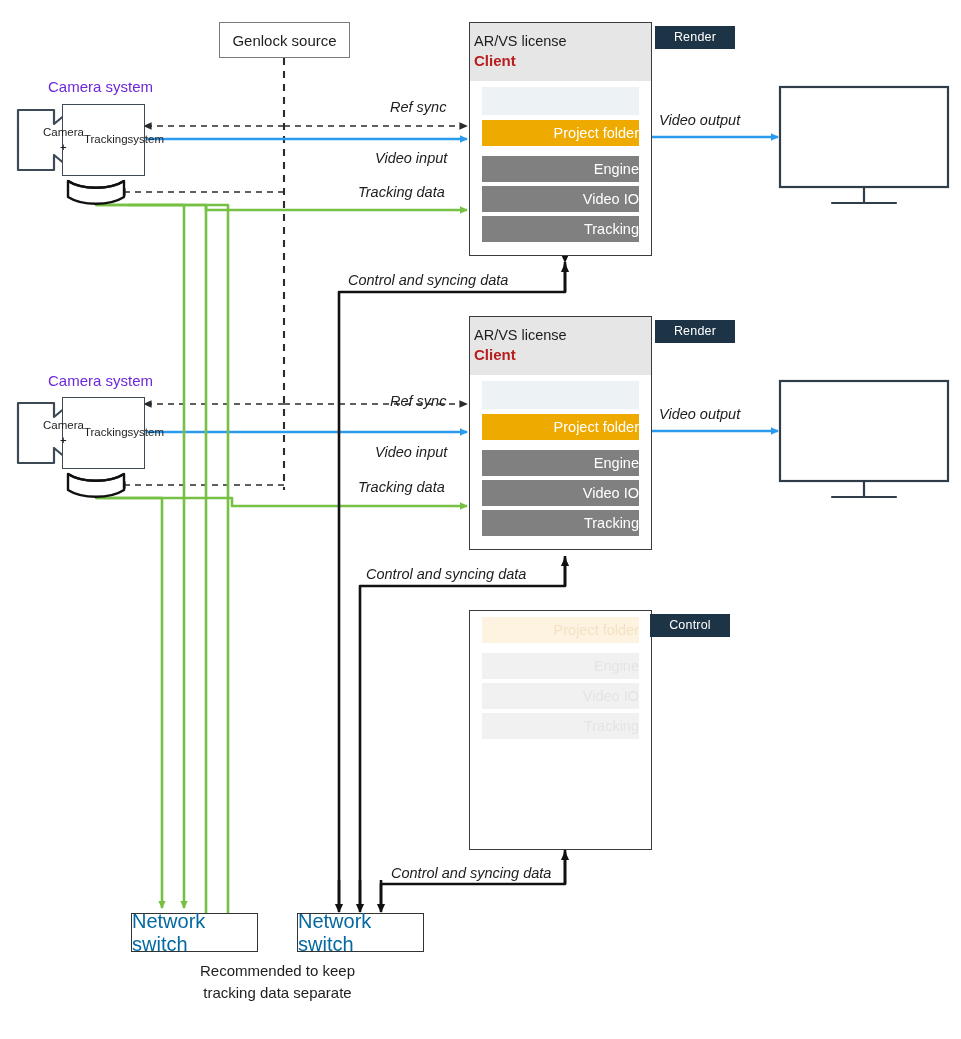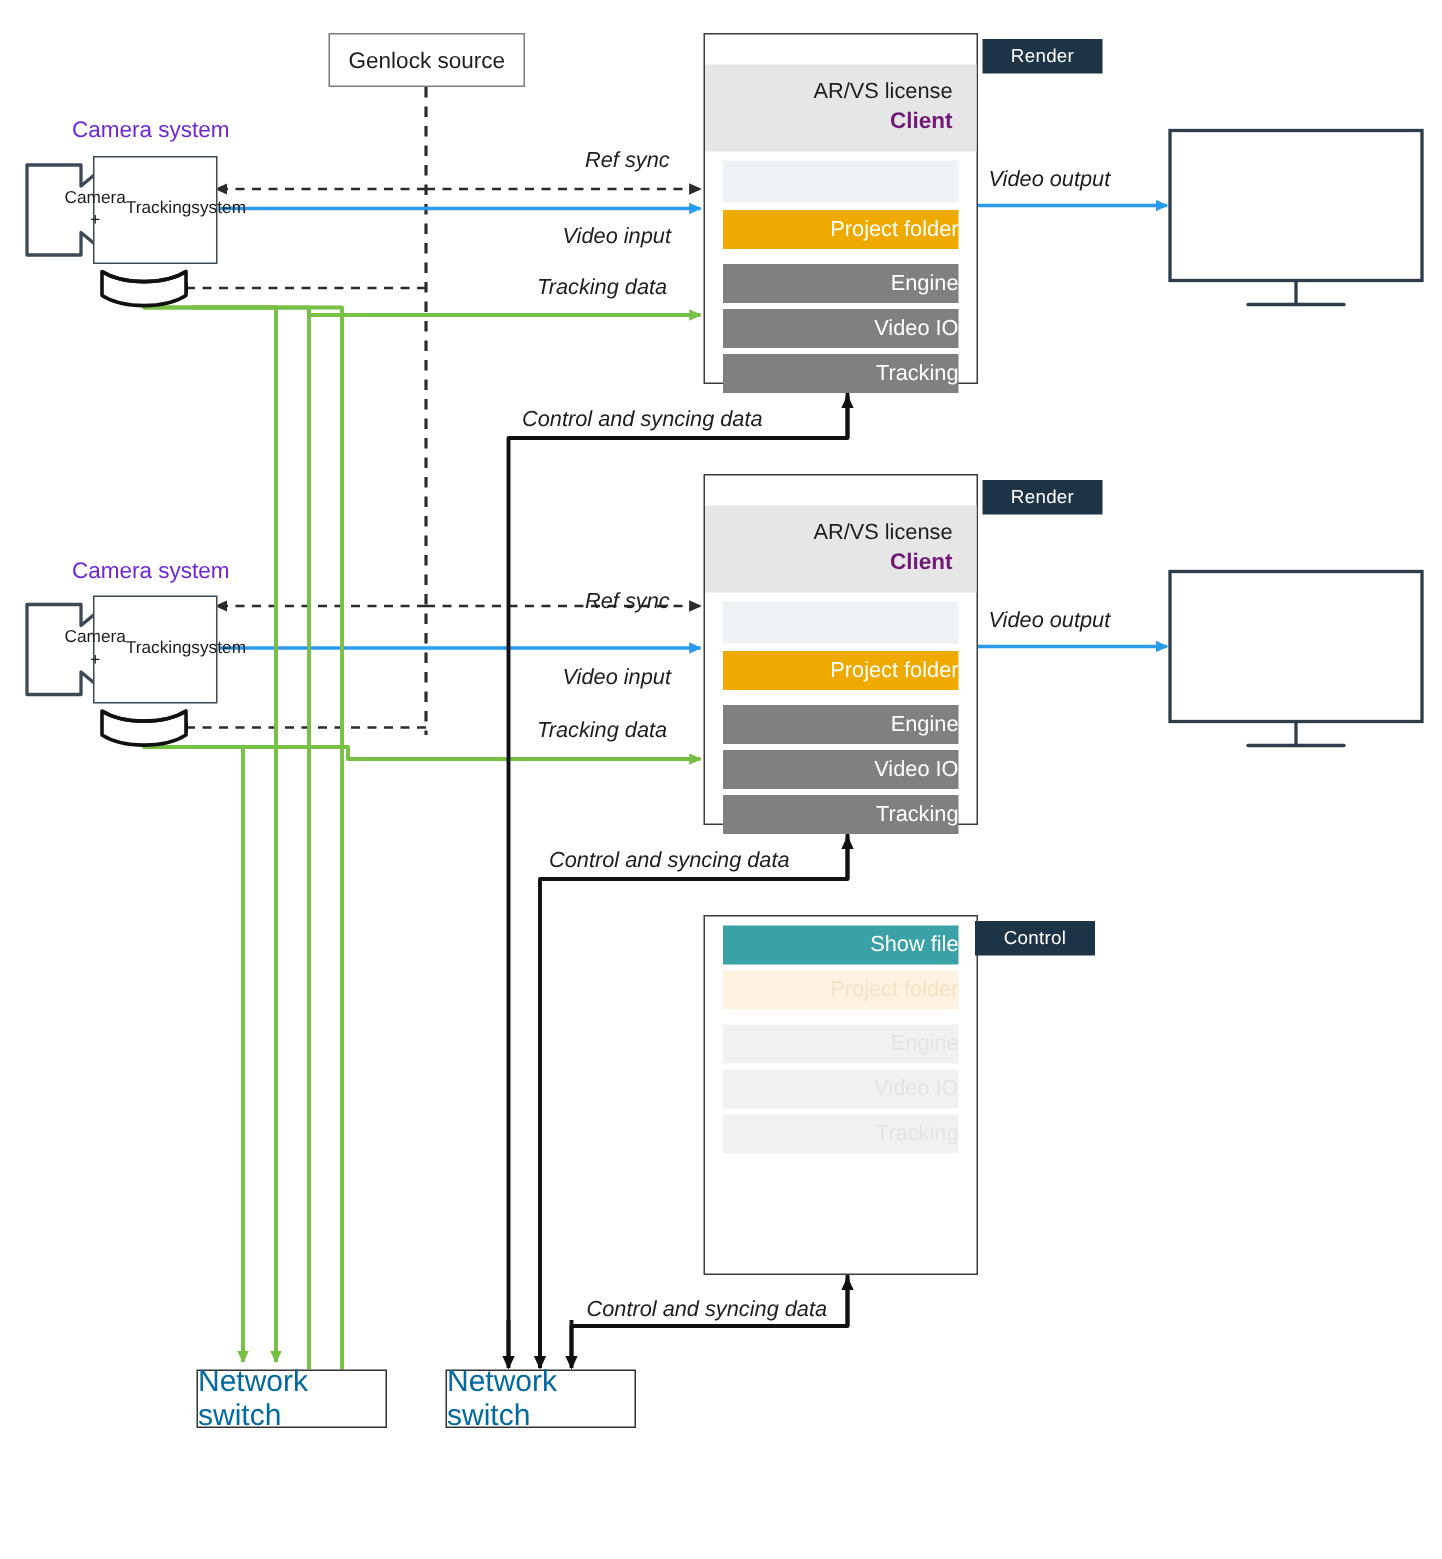--- a/index.html
+++ b/index.html
@@ -11,7 +11,7 @@
 
   
   .machine{border:1.6px solid #3b3b3b;background:#ffffff;}
-  .machine .mhead{background:#e6e6e6;text-align:right;padding:9px 16px 10px;line-height:1.25;margin-top:20px;}
+  .machine .mhead{background:#e6e6e6;text-align:left;padding:9px 4px 10px;line-height:1.25;}
   .machine .mhead .lic{font-size:14.5px;color:#1d1d1d;}
   .machine .mhead .role{font-size:15px;font-weight:bold;color:#701a75;margin-top:2px;}
   .machine .mbody{padding:6px 12px 9px;}

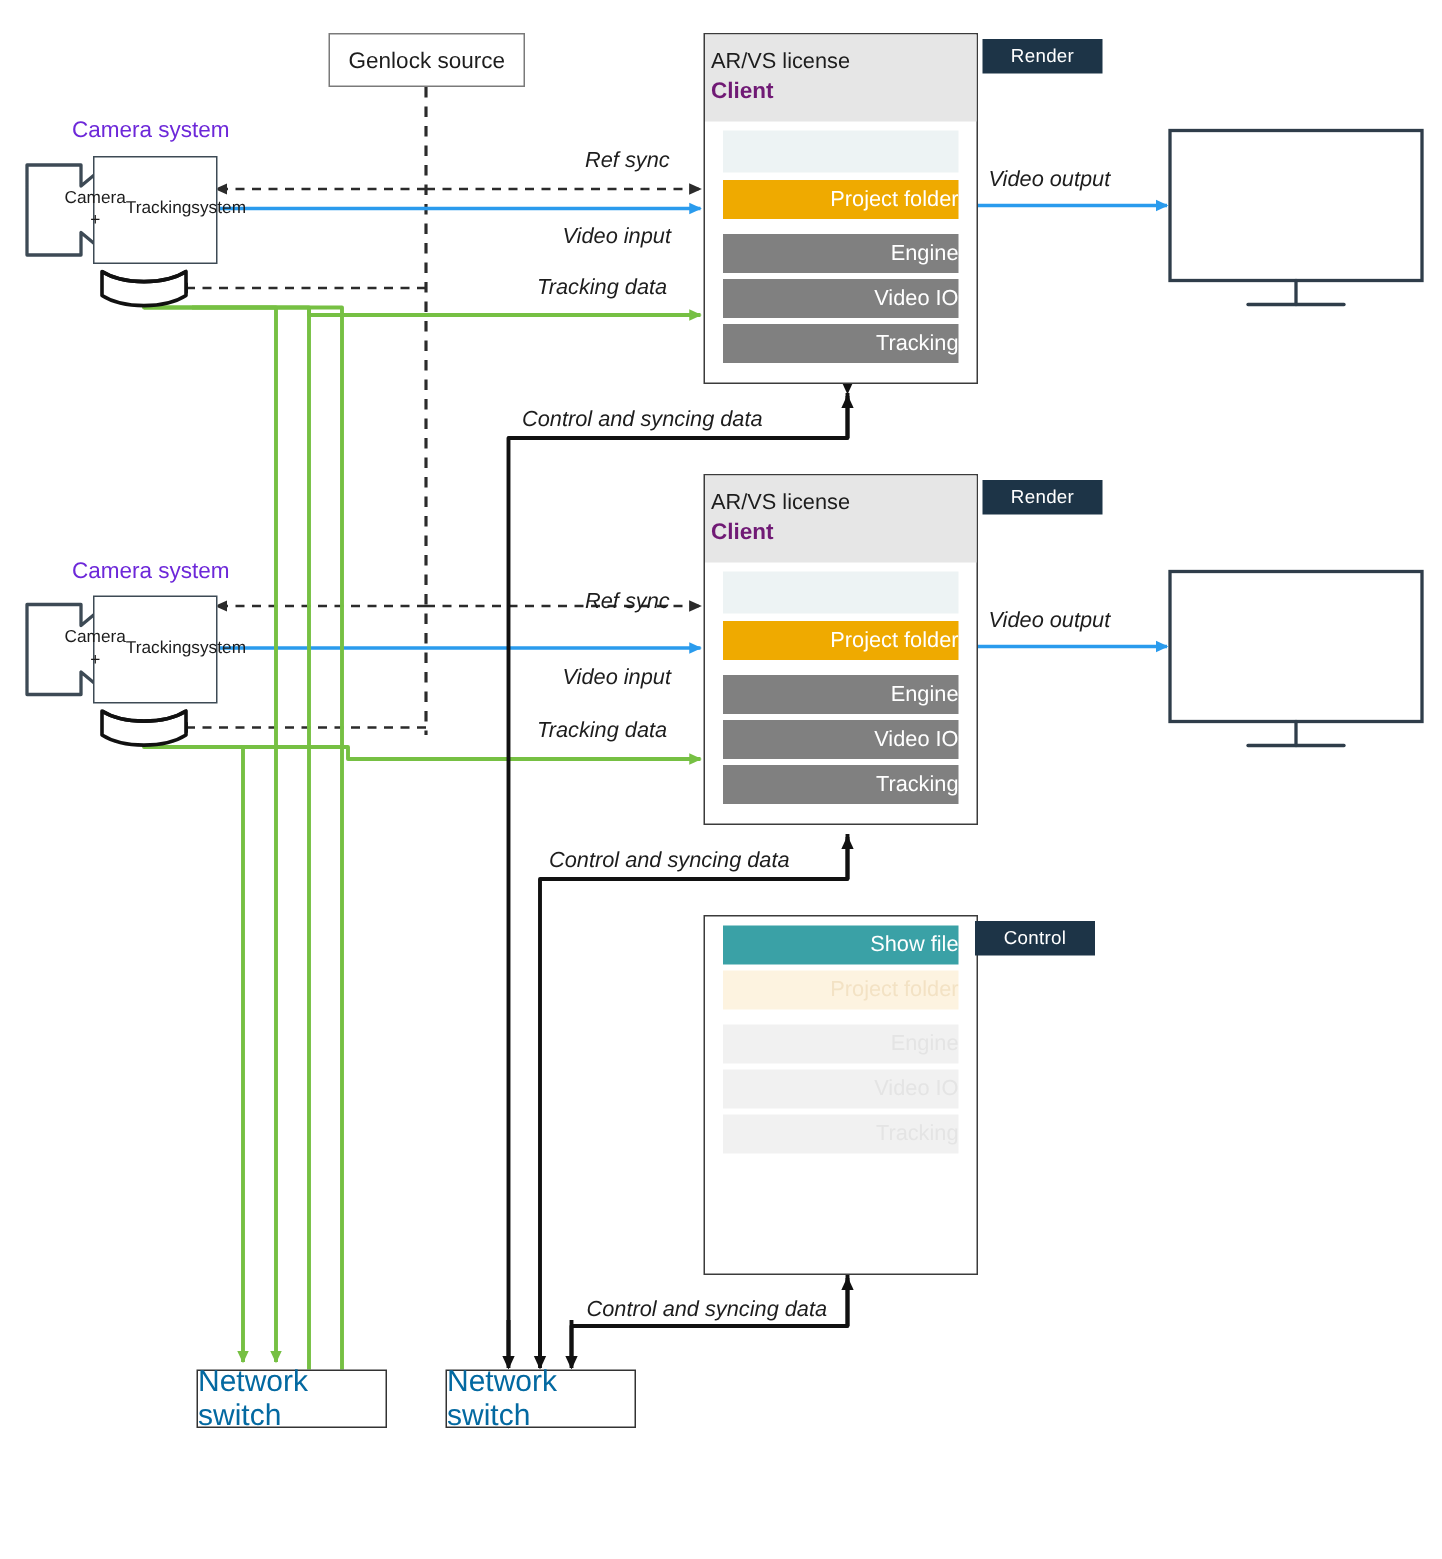--- a/index.html
+++ b/index.html
@@ -13,7 +13,7 @@
   .machine{border:1.6px solid #3b3b3b;background:#ffffff;}
   .machine .mhead{background:#e6e6e6;text-align:left;padding:9px 4px 10px;line-height:1.25;}
   .machine .mhead .lic{font-size:14.5px;color:#1d1d1d;}
-  .machine .mhead .role{font-size:15px;font-weight:bold;color:#701a75;margin-top:2px;}
+  .machine .mhead .role{font-size:15px;font-weight:bold;color:#b91c1c;margin-top:2px;}
   .machine .mbody{padding:6px 12px 9px;}
   .bar{height:26px;line-height:26px;text-align:right;font-size:14.5px;color:#ffffff;margin-bottom:4px;}
   .bar.blank{background:#edf3f4;height:28px;margin-bottom:5px;}

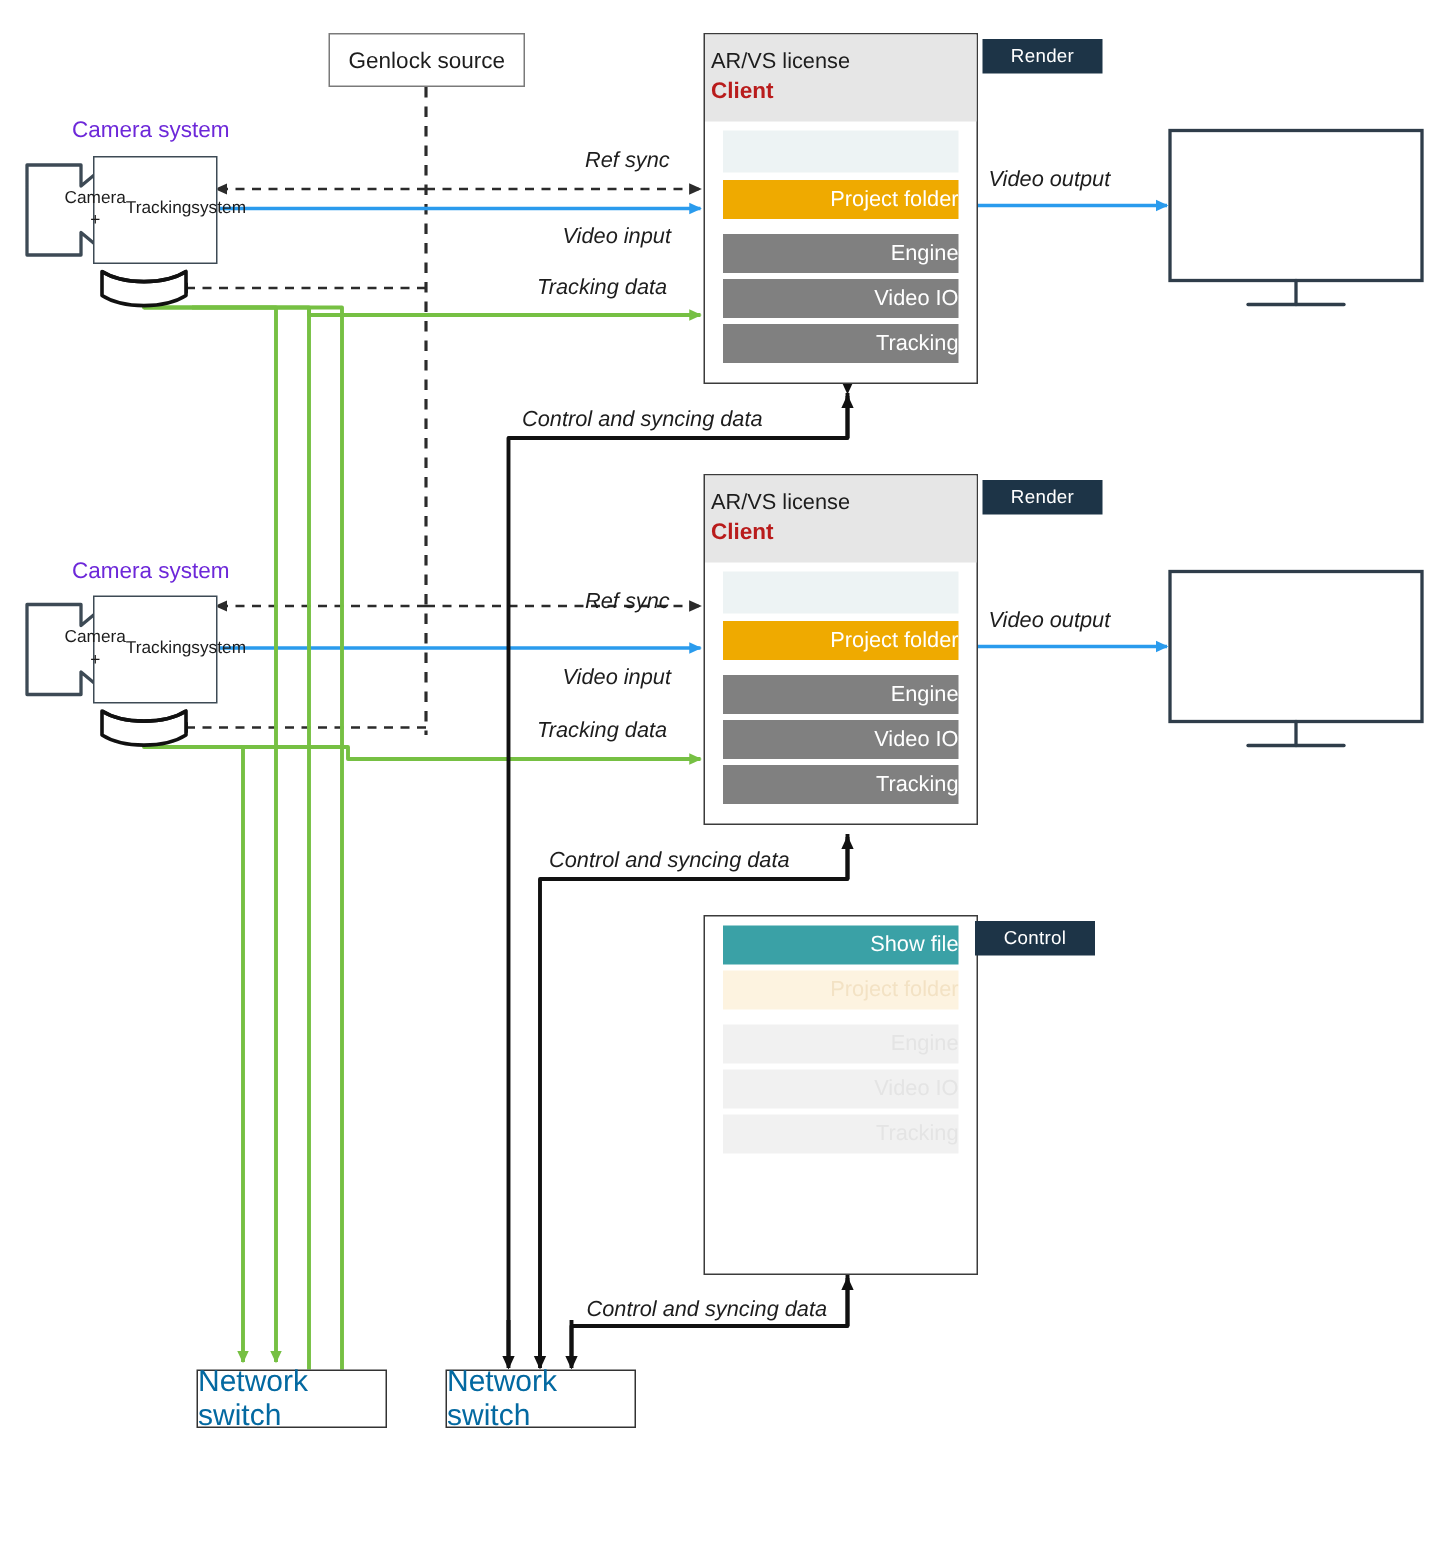--- a/index.html
+++ b/index.html
@@ -201,7 +201,6 @@
 
   <div class="node machine" style="left:469px;top:610px;width:183px;height:240px;">
     <div class="mbody">
-      <div class="bar teal">Show file</div>
       <div class="bar ghost-orange">Project folder</div>
       <div class="bar spacer"></div>
       <div class="bar ghost-gray">Engine</div>

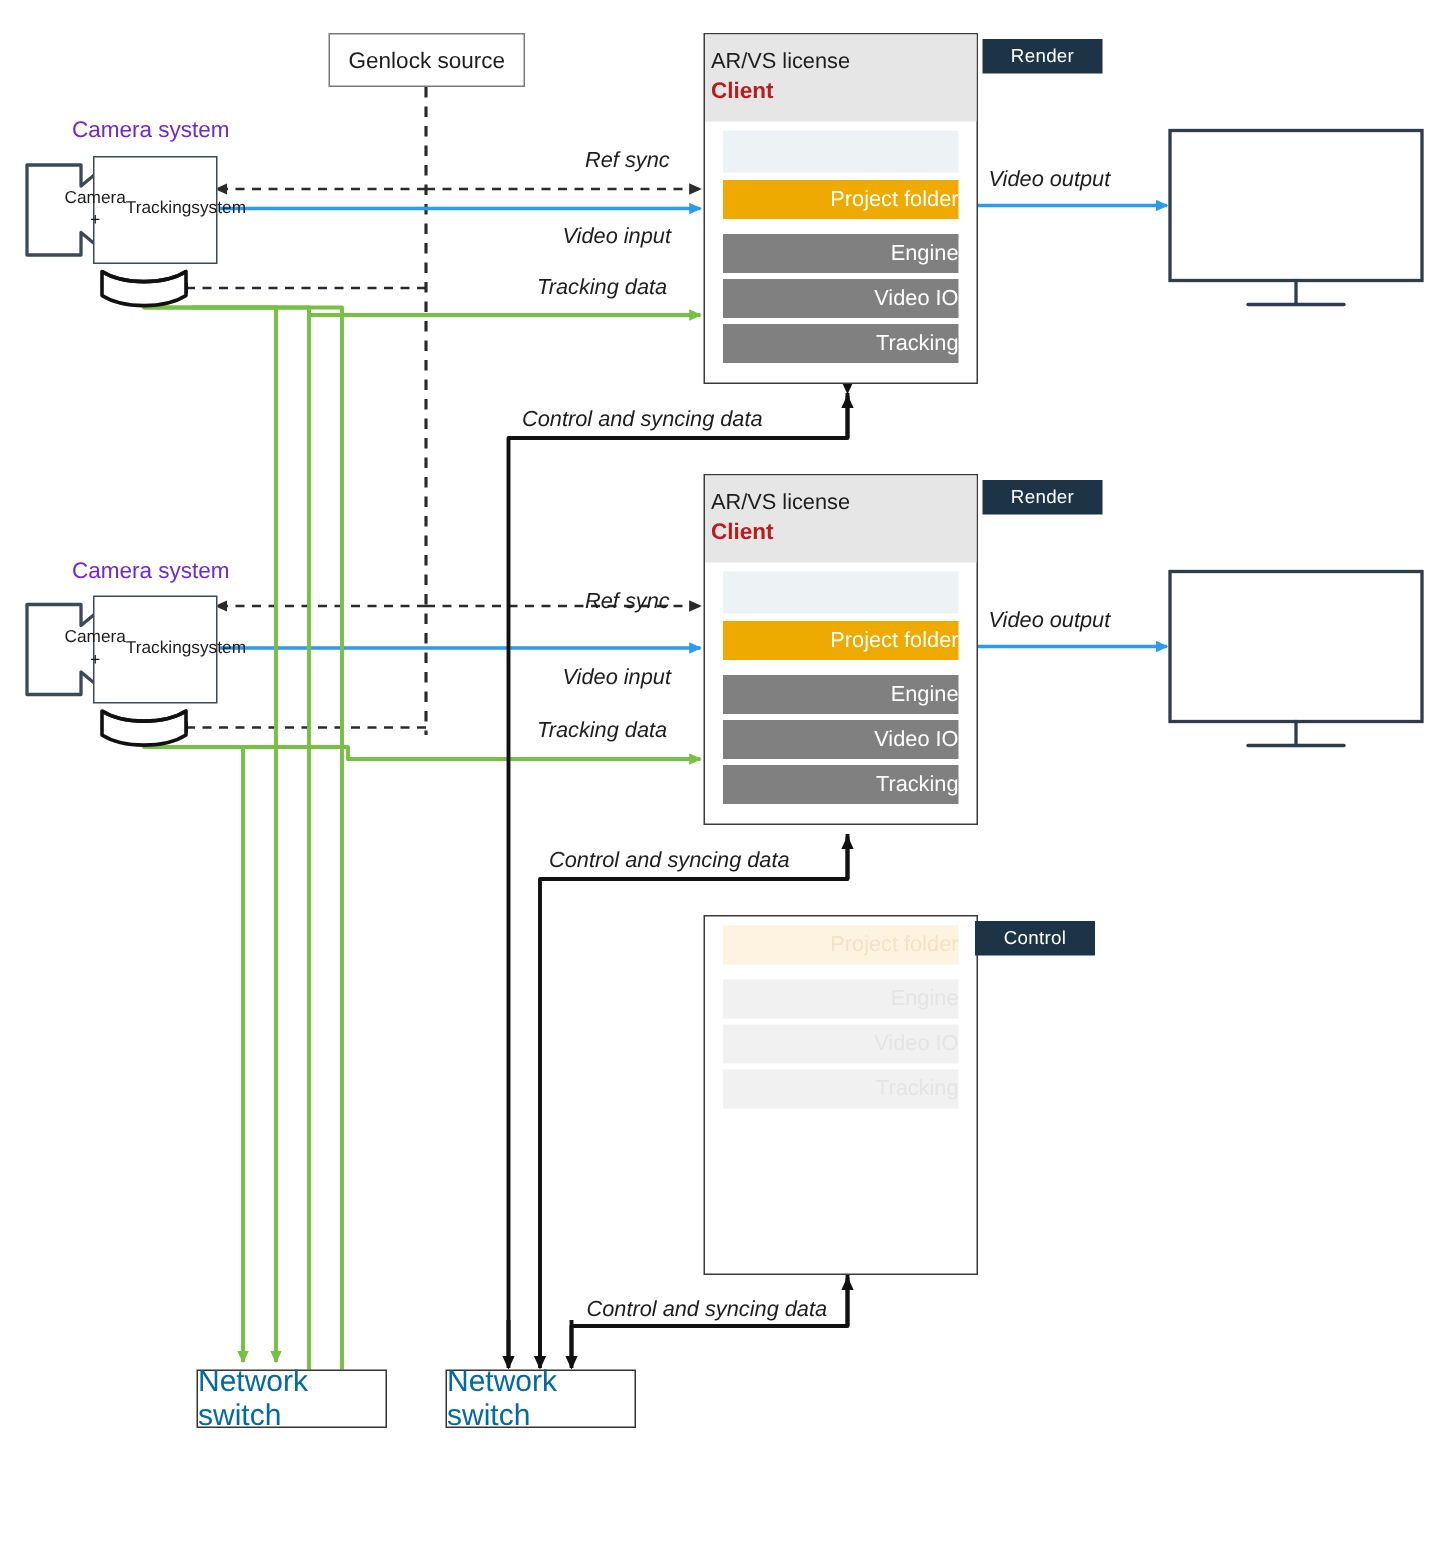--- a/index.html
+++ b/index.html
@@ -231,6 +231,10 @@
 
   <div class="wirelabel" style="left:391px;top:865px;">Control and syncing data</div>
 
+  <div class="note" style="left:130px;top:960px;width:295px;">
+    <div>Recommended to keep</div>
+    <div>tracking data separate</div>
+  </div>
 
 </div>
 

